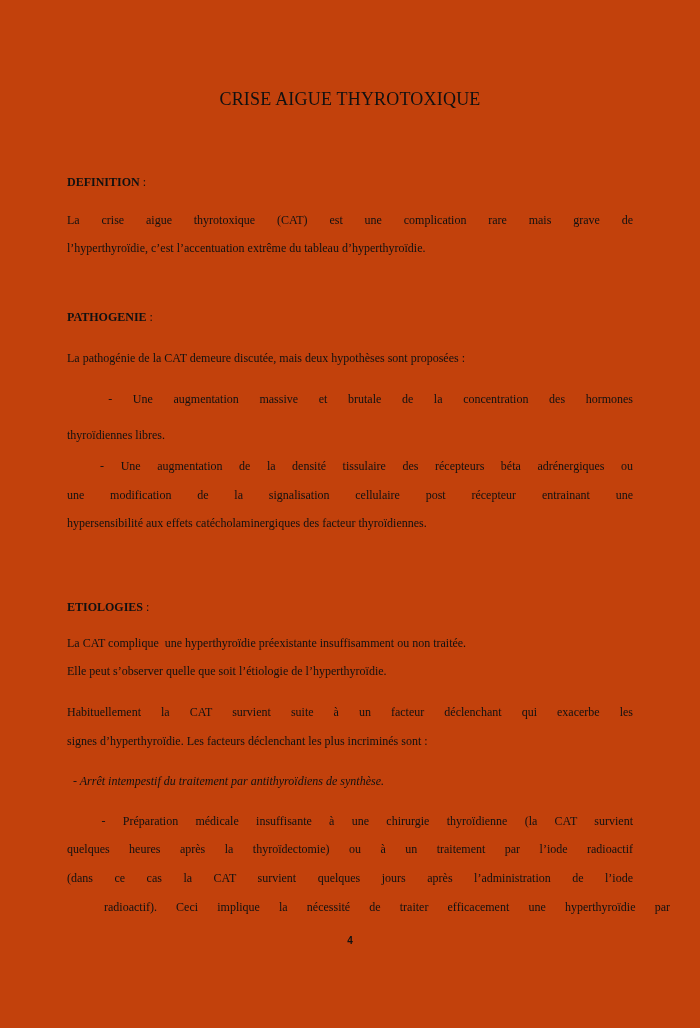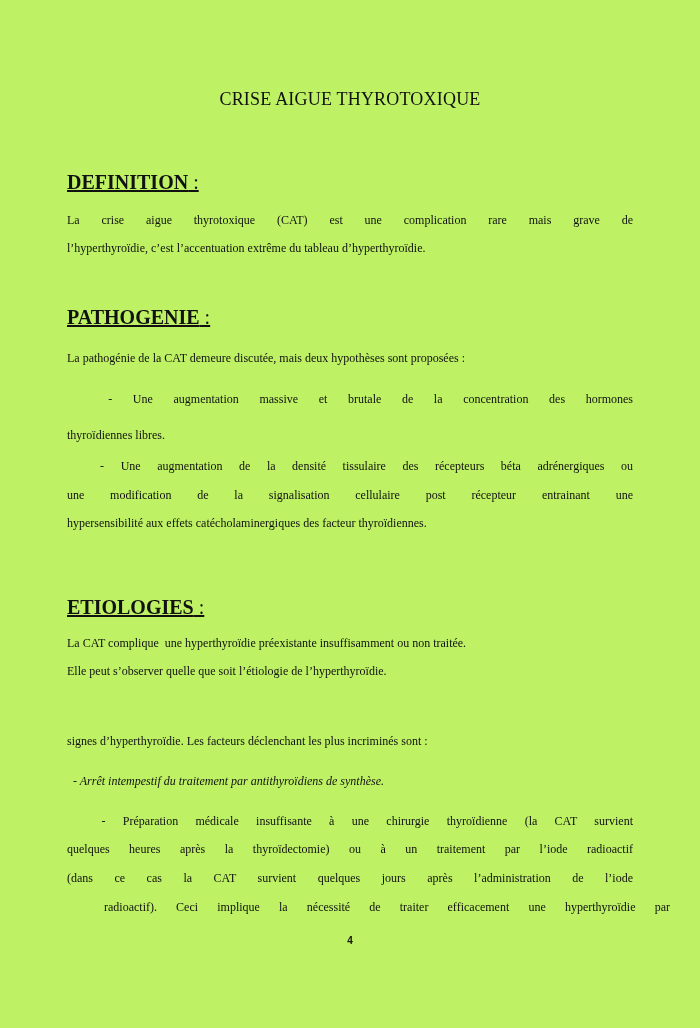--- a/index.html
+++ b/index.html
@@ -20,7 +20,7 @@
       left: 0; top: 0;
       width: 700px;
       height: 1028px;
-      background: #bef264;
+      background: #c2410c;
     }
     .line {
       position: absolute;

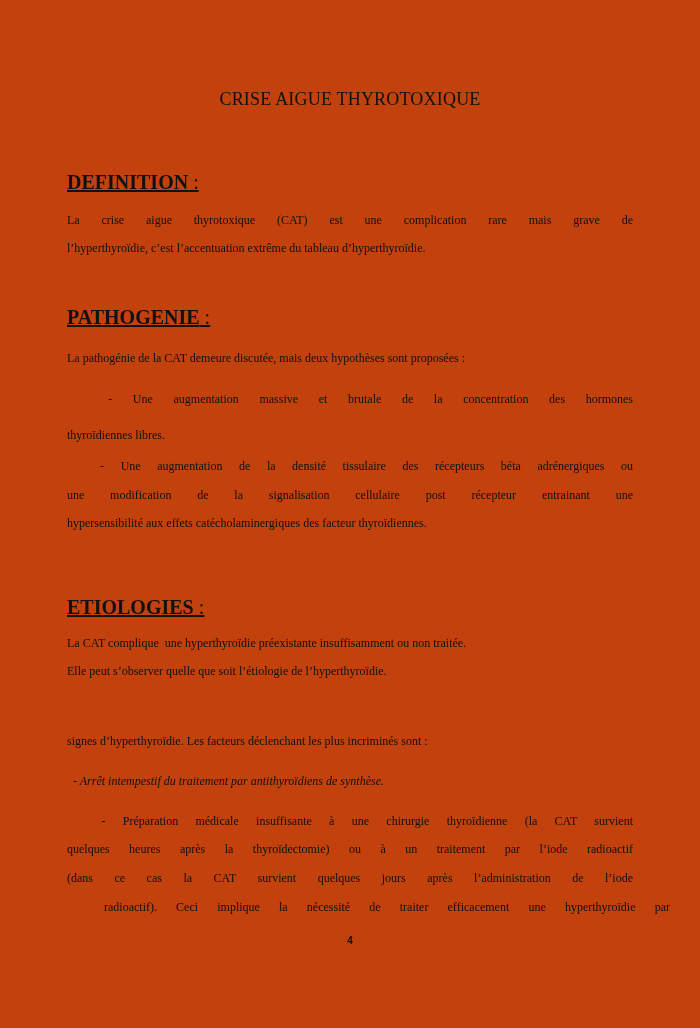--- a/index.html
+++ b/index.html
@@ -48,9 +48,8 @@
     .heading {
       position: absolute;
       left: 67px;
-      font-size: 20px;
+      font-size: 12px;
       line-height: 20px;
-      text-decoration: underline;
     }
     .heading b { font-weight: bold; }
     .page-number {

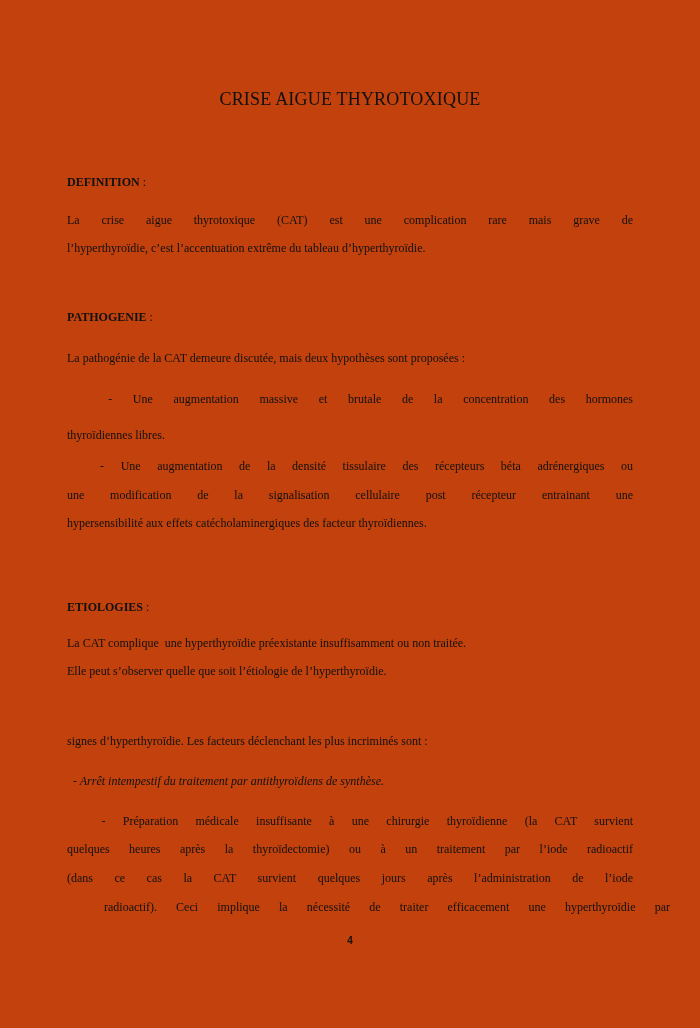--- a/index.html
+++ b/index.html
@@ -86,6 +86,7 @@
   <div class="heading" style="top:597px;"><b>ETIOLOGIES</b><span> :</span></div>
   <div class="line" style="top:633px; white-space:pre;">La CAT complique  une hyperthyroïdie préexistante insuffisamment ou non traitée.</div>
   <div class="line" style="top:661px;">Elle peut s’observer quelle que soit l’étiologie de l’hyperthyroïdie.</div>
+  <div class="line justify" style="top:702px;">Habituellement la CAT survient suite à un facteur déclenchant qui exacerbe les</div>
   <div class="line" style="top:731px;">signes d’hyperthyroïdie. Les facteurs déclenchant les plus incriminés sont :</div>
   <div class="line" style="top:771px; white-space:pre;font-style:italic;">  - Arrêt intempestif du traitement par antithyroïdiens de synthèse.</div>
   <div class="line justify" style="top:811px; white-space:pre-wrap;">  - Préparation médicale insuffisante à une chirurgie thyroïdienne (la CAT survient</div>

